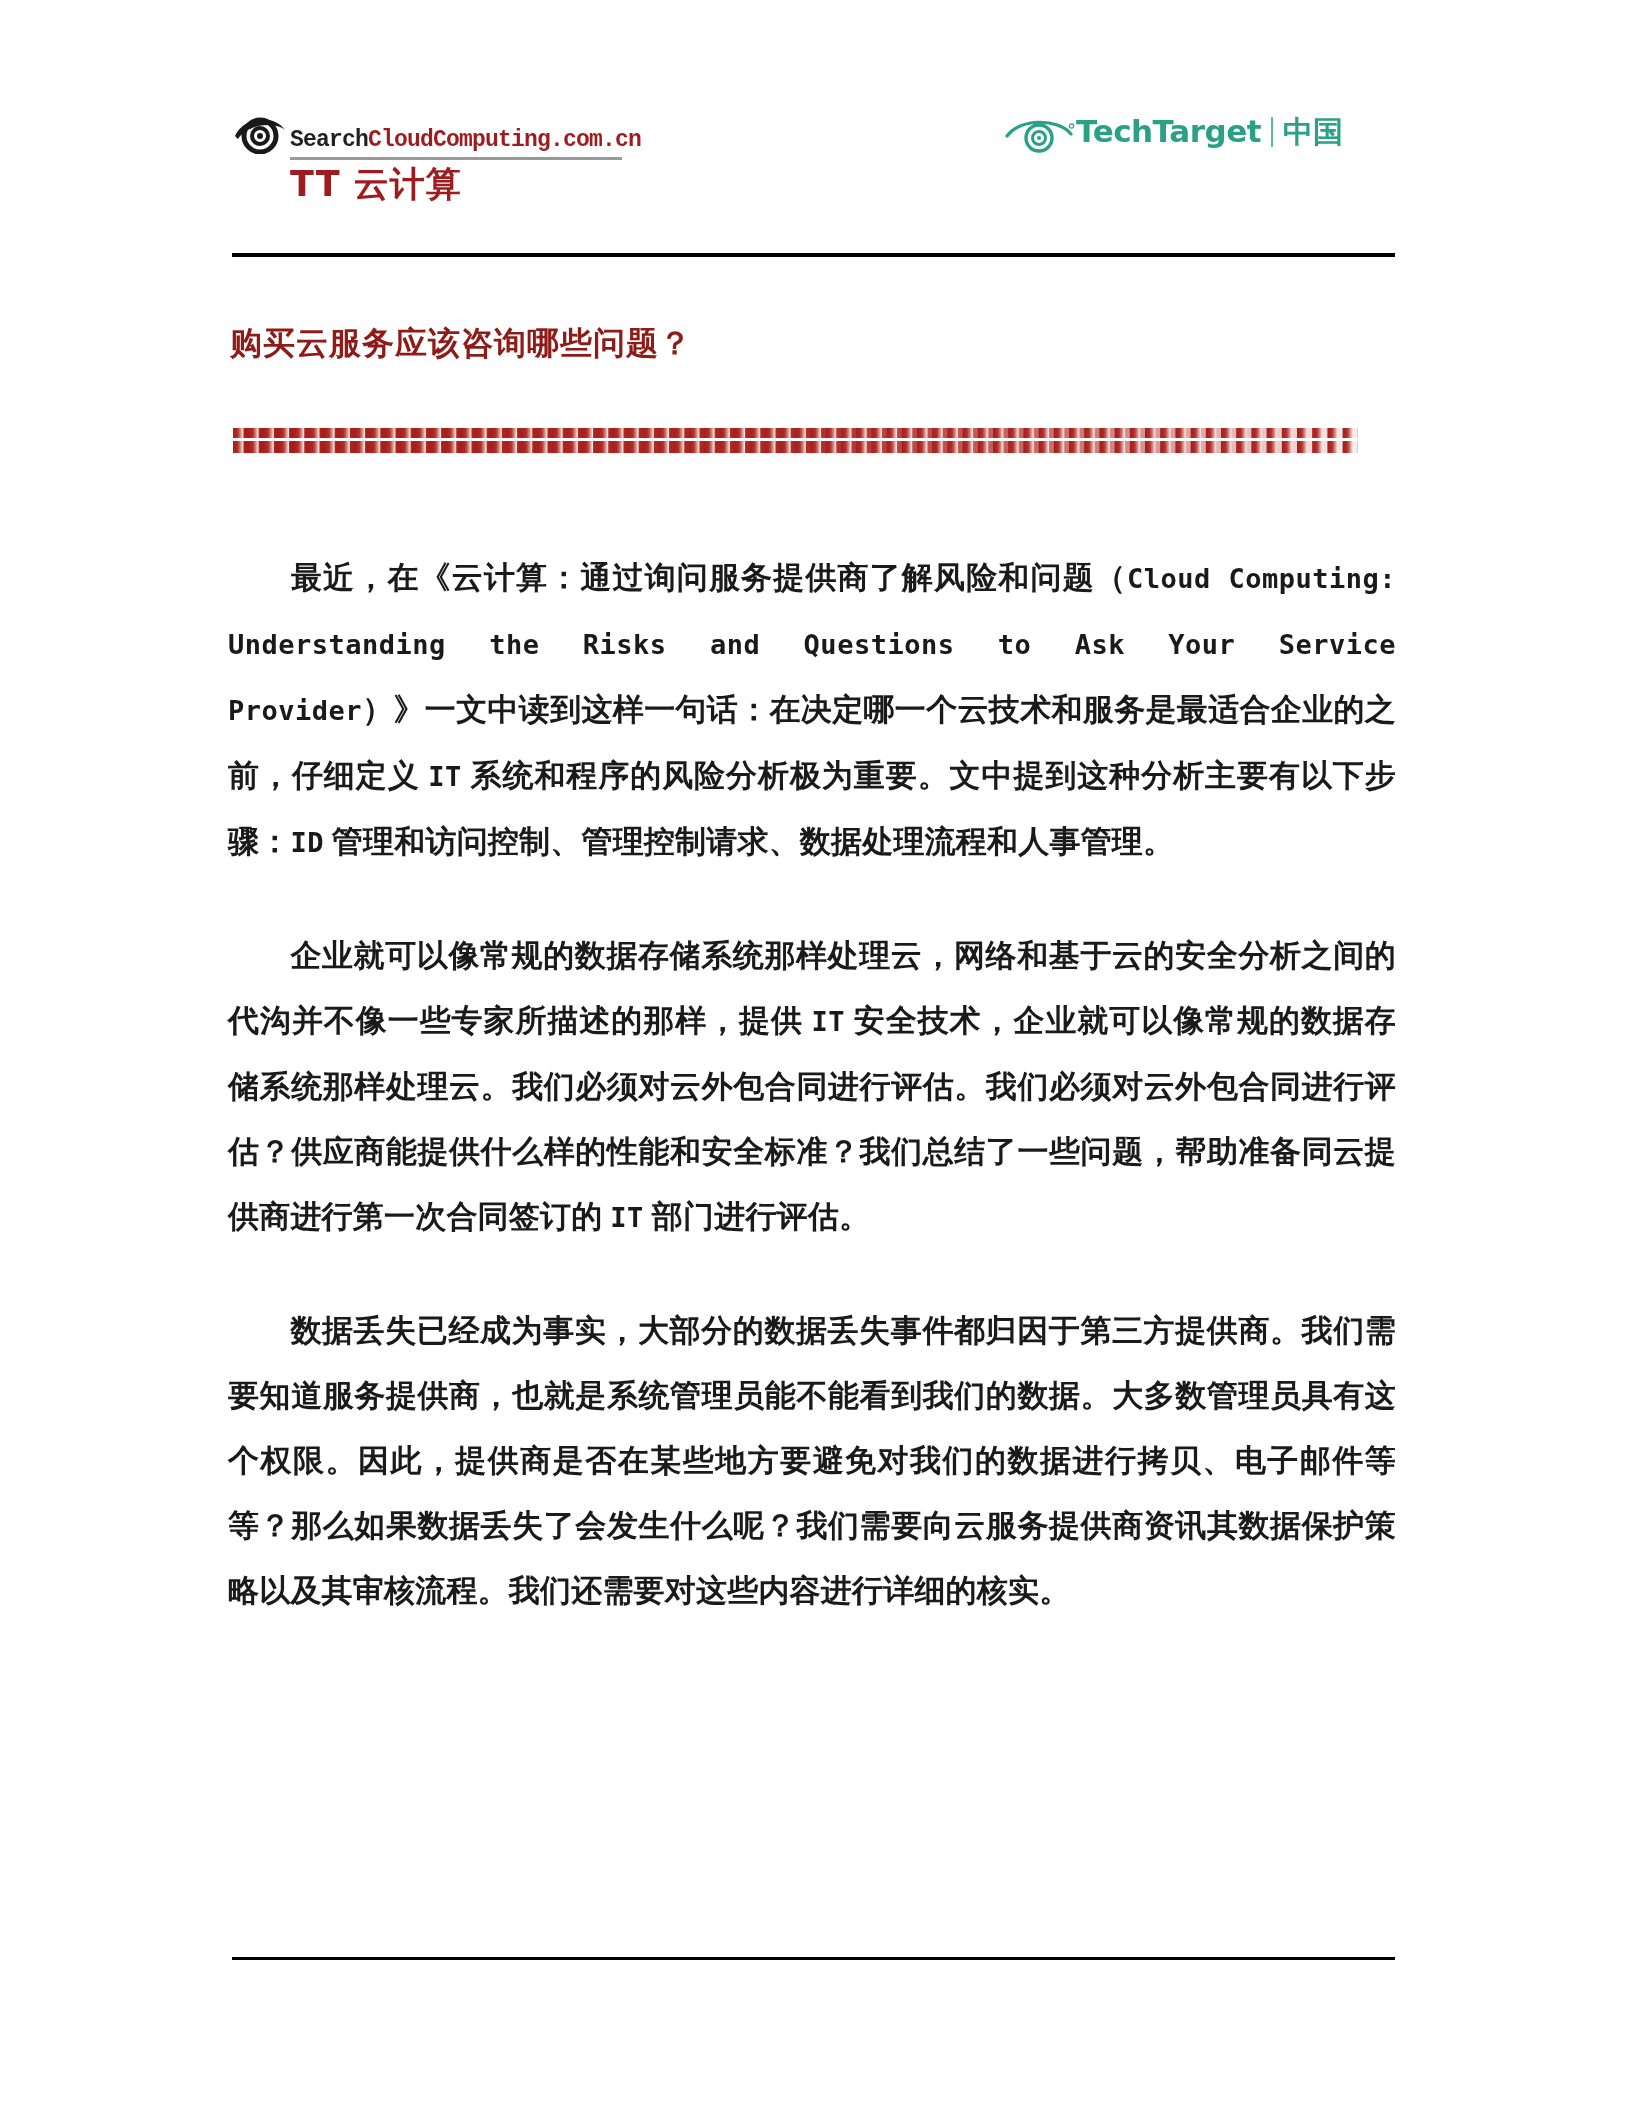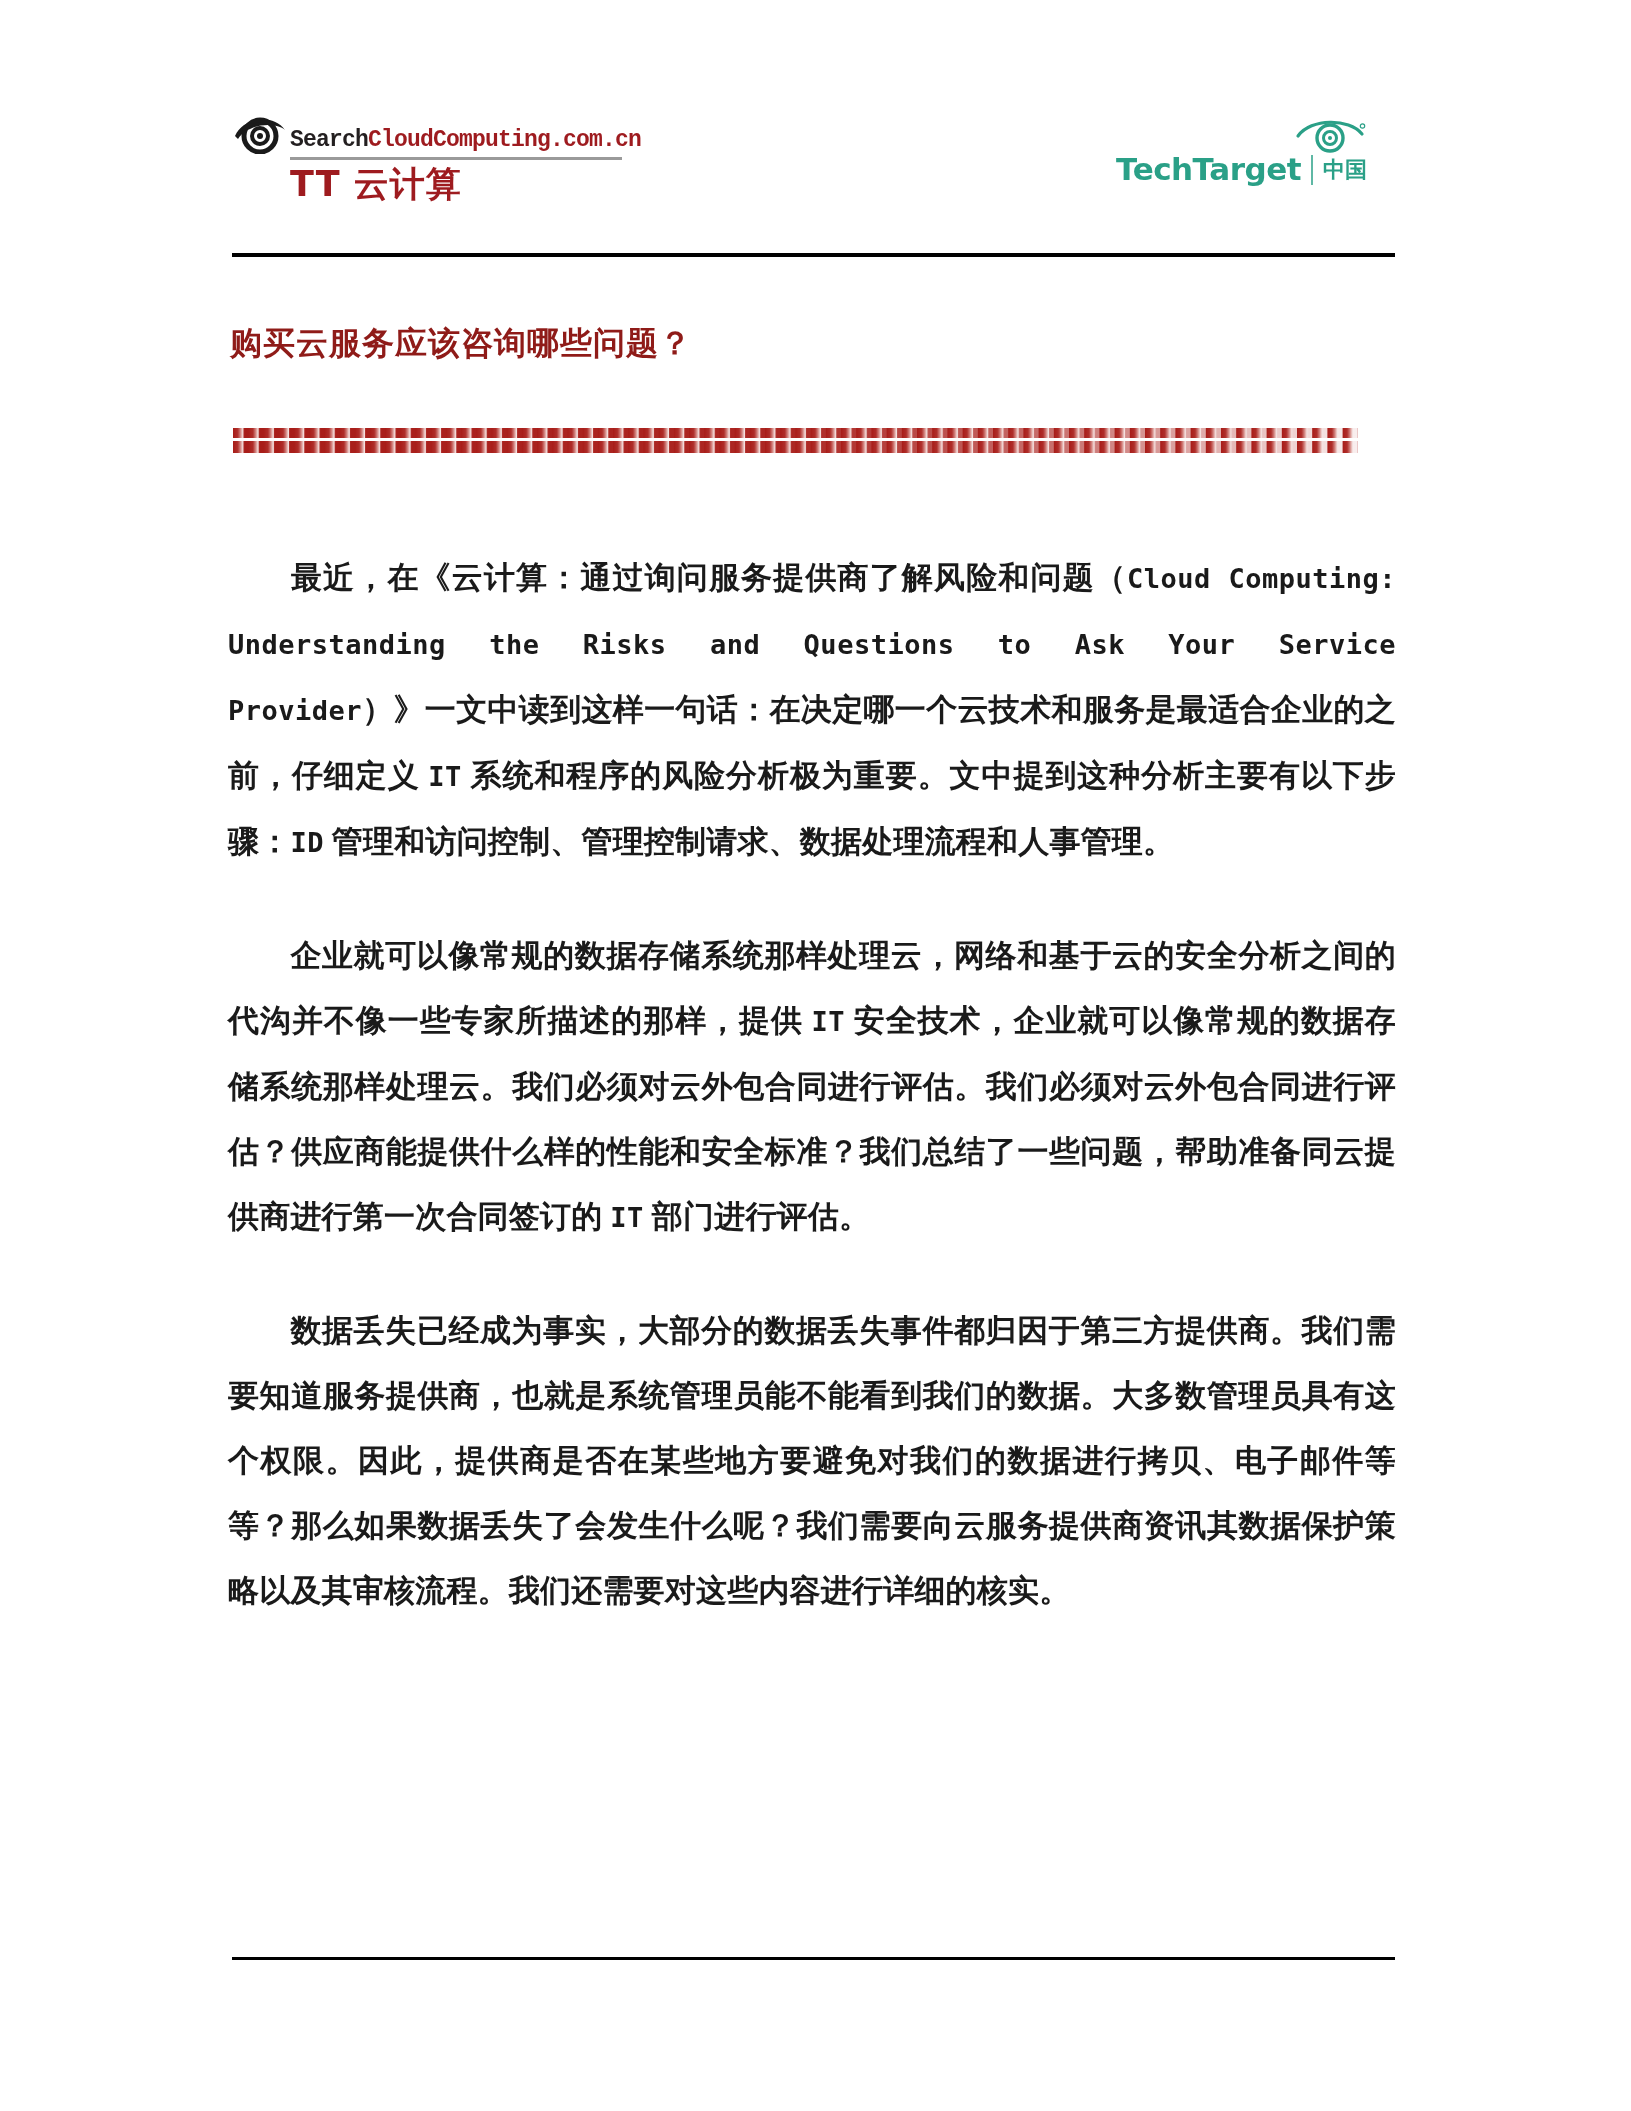--- a/index.html
+++ b/index.html
@@ -81,10 +81,10 @@
 
   .brand-right {
     display: flex;
-    flex-direction: column;
-    align-items: flex-end;
+    flex-direction: row;
+    align-items: flex-start;
     padding-top: 8px;
-    margin-right: 28px;
+    margin-right: 52px;
   }
   .tt-eye {
     width: 74px;

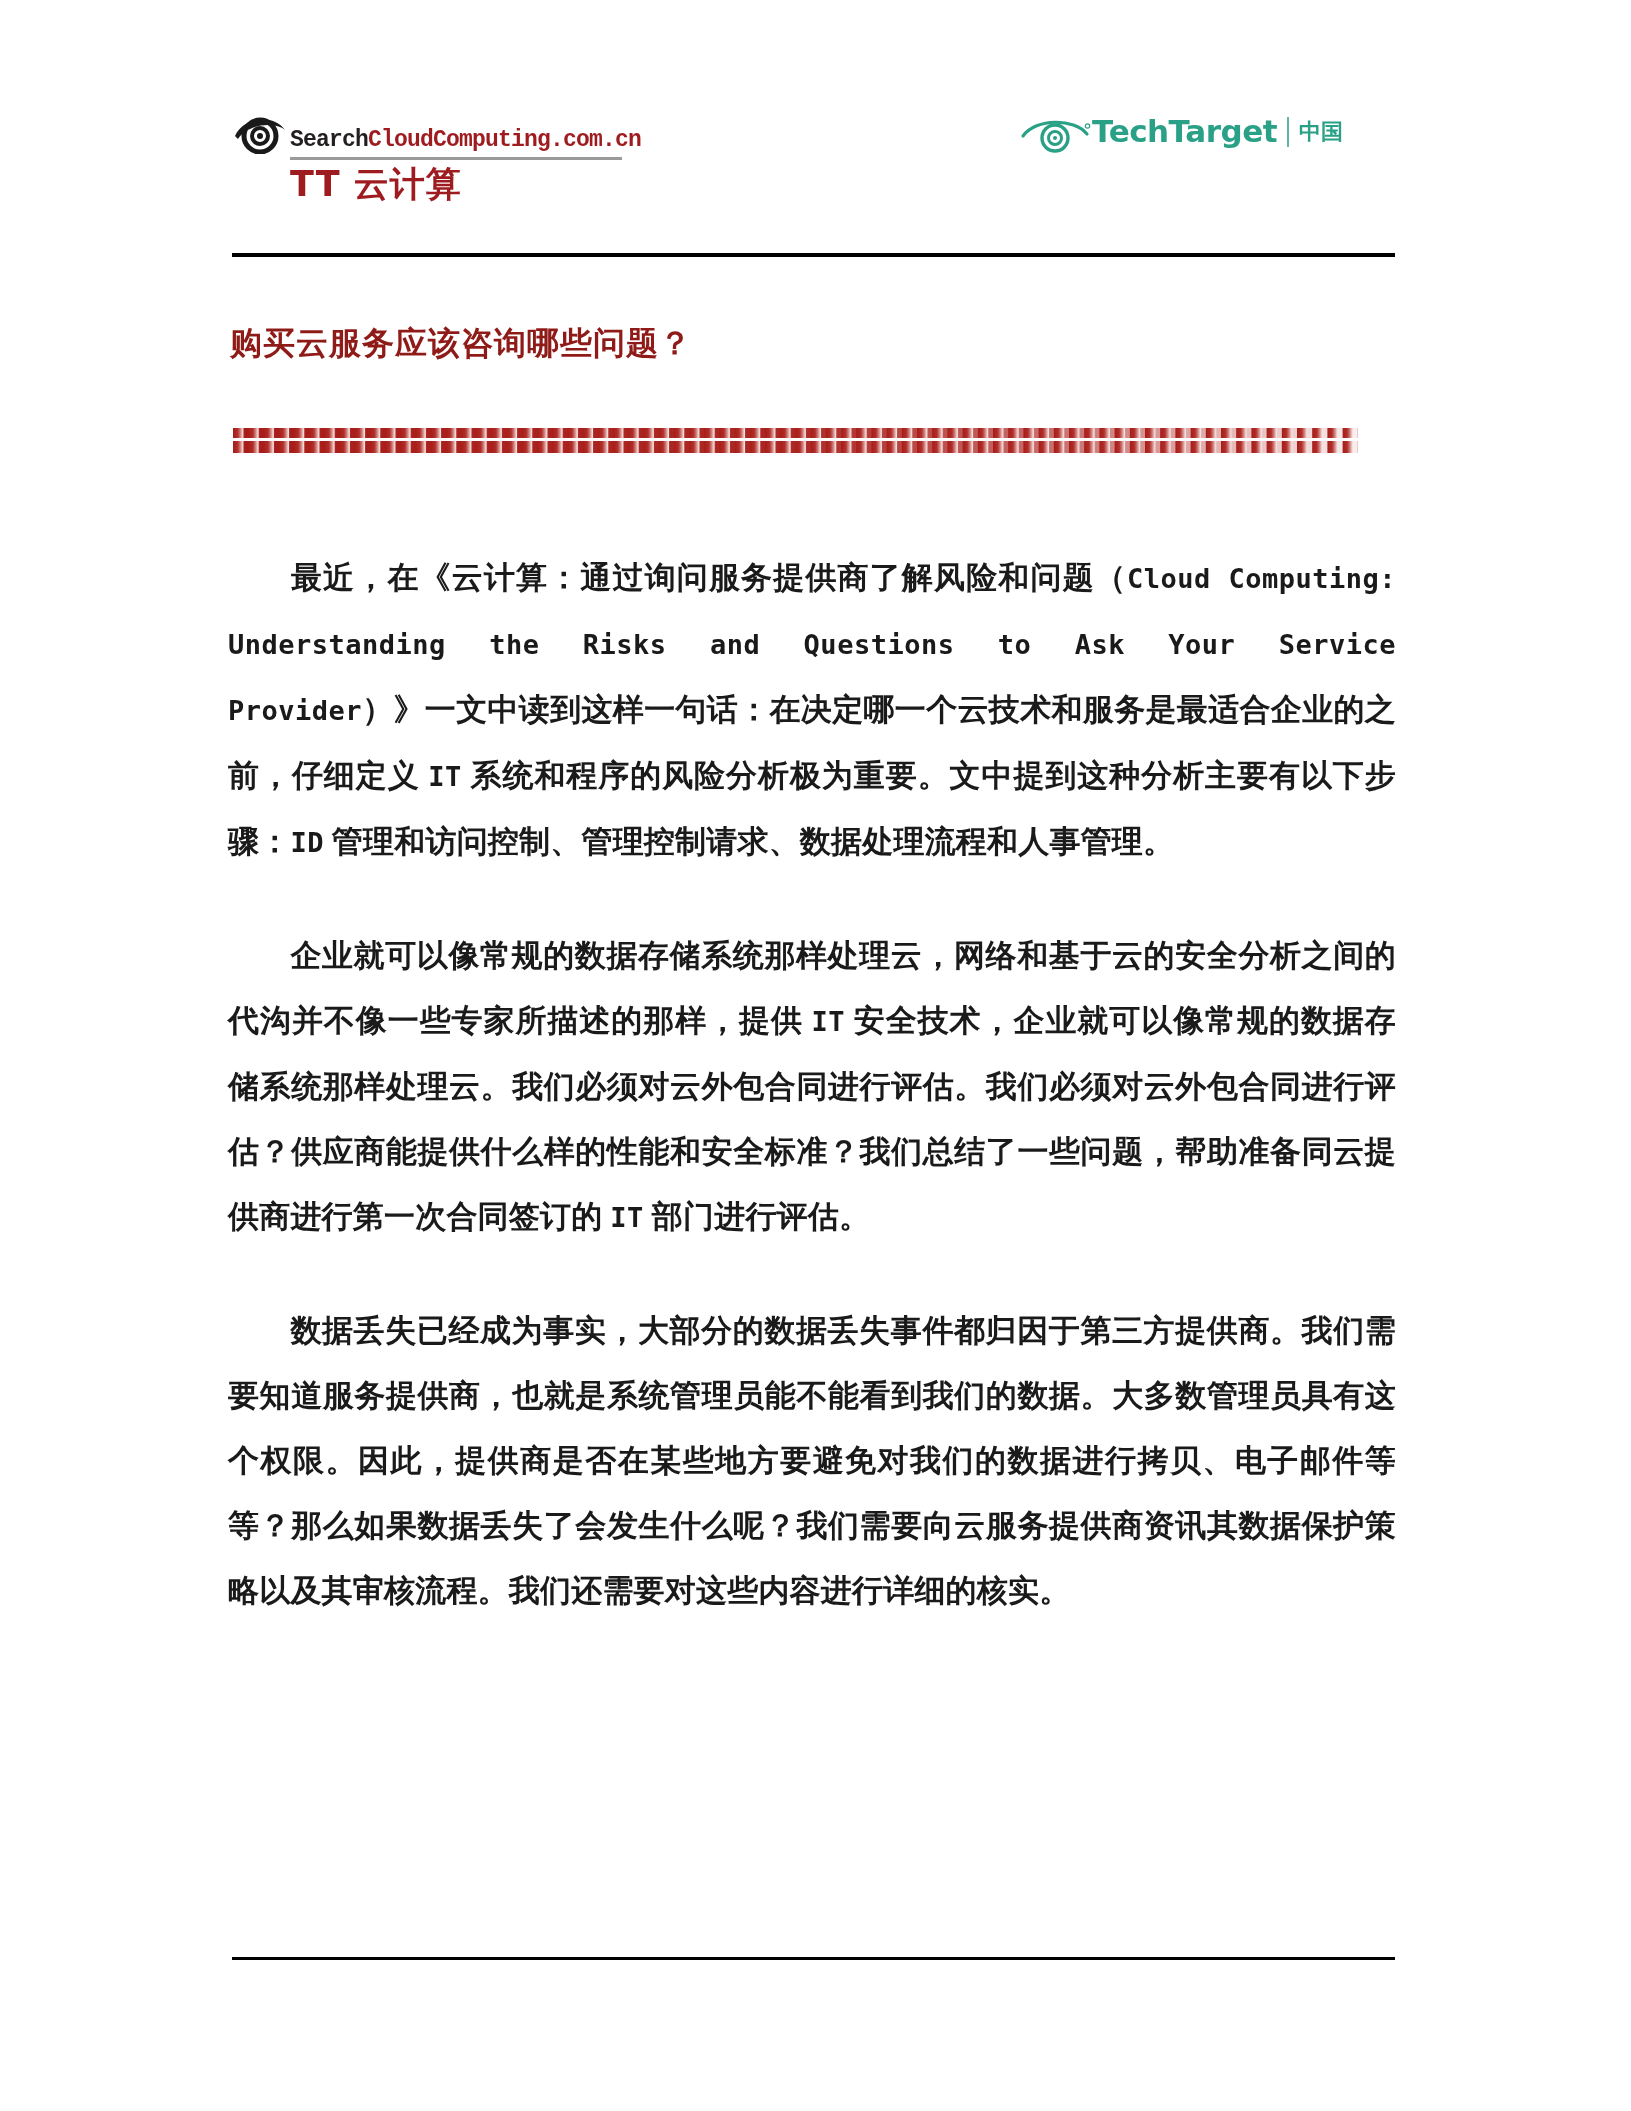--- a/index.html
+++ b/index.html
@@ -115,7 +115,7 @@
   .tt-cn {
     font-family: "DejaVu Sans", "Liberation Sans", sans-serif;
     font-weight: bold;
-    font-size: 22px;
+    font-size: 30px;
     color: #2aa087;
     line-height: 1;
   }

